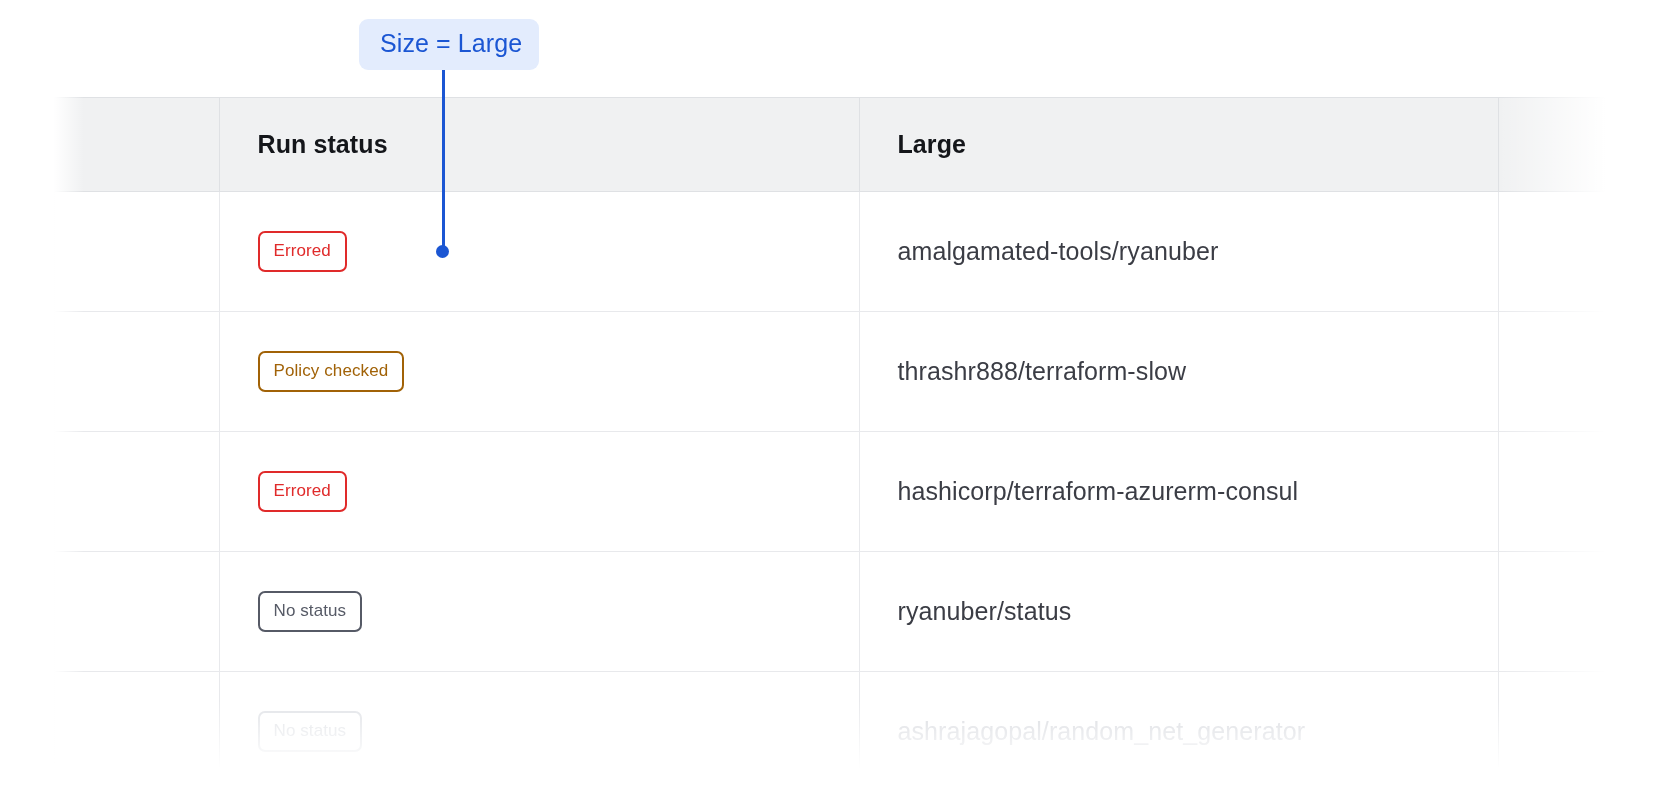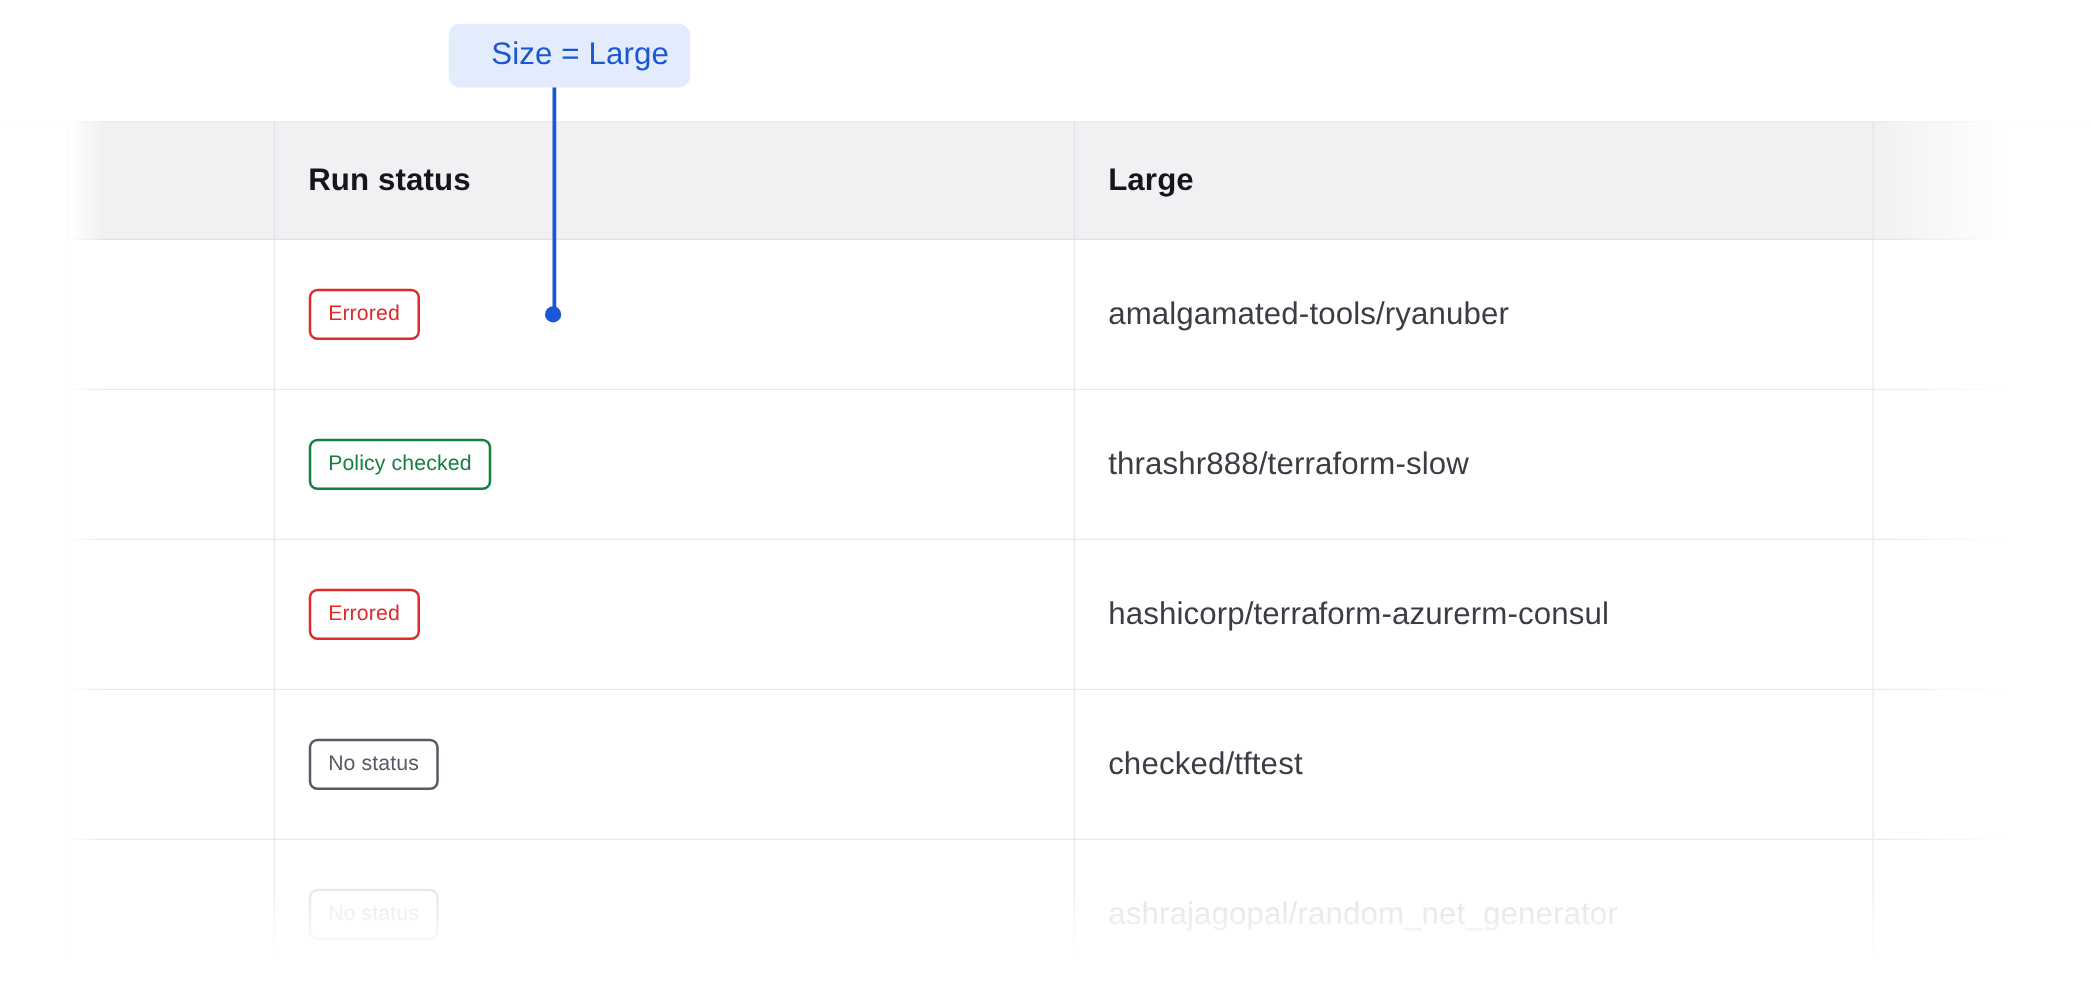--- a/index.html
+++ b/index.html
@@ -36,7 +36,7 @@
     color: #1b56d3;
     font-size: 25px;
     line-height: 1;
-    padding: 12px 17px 14px 34px;
+    padding: 12px 17px 14px 21px;
     border-radius: 9px;
     letter-spacing: 0.1px;
     white-space: nowrap;

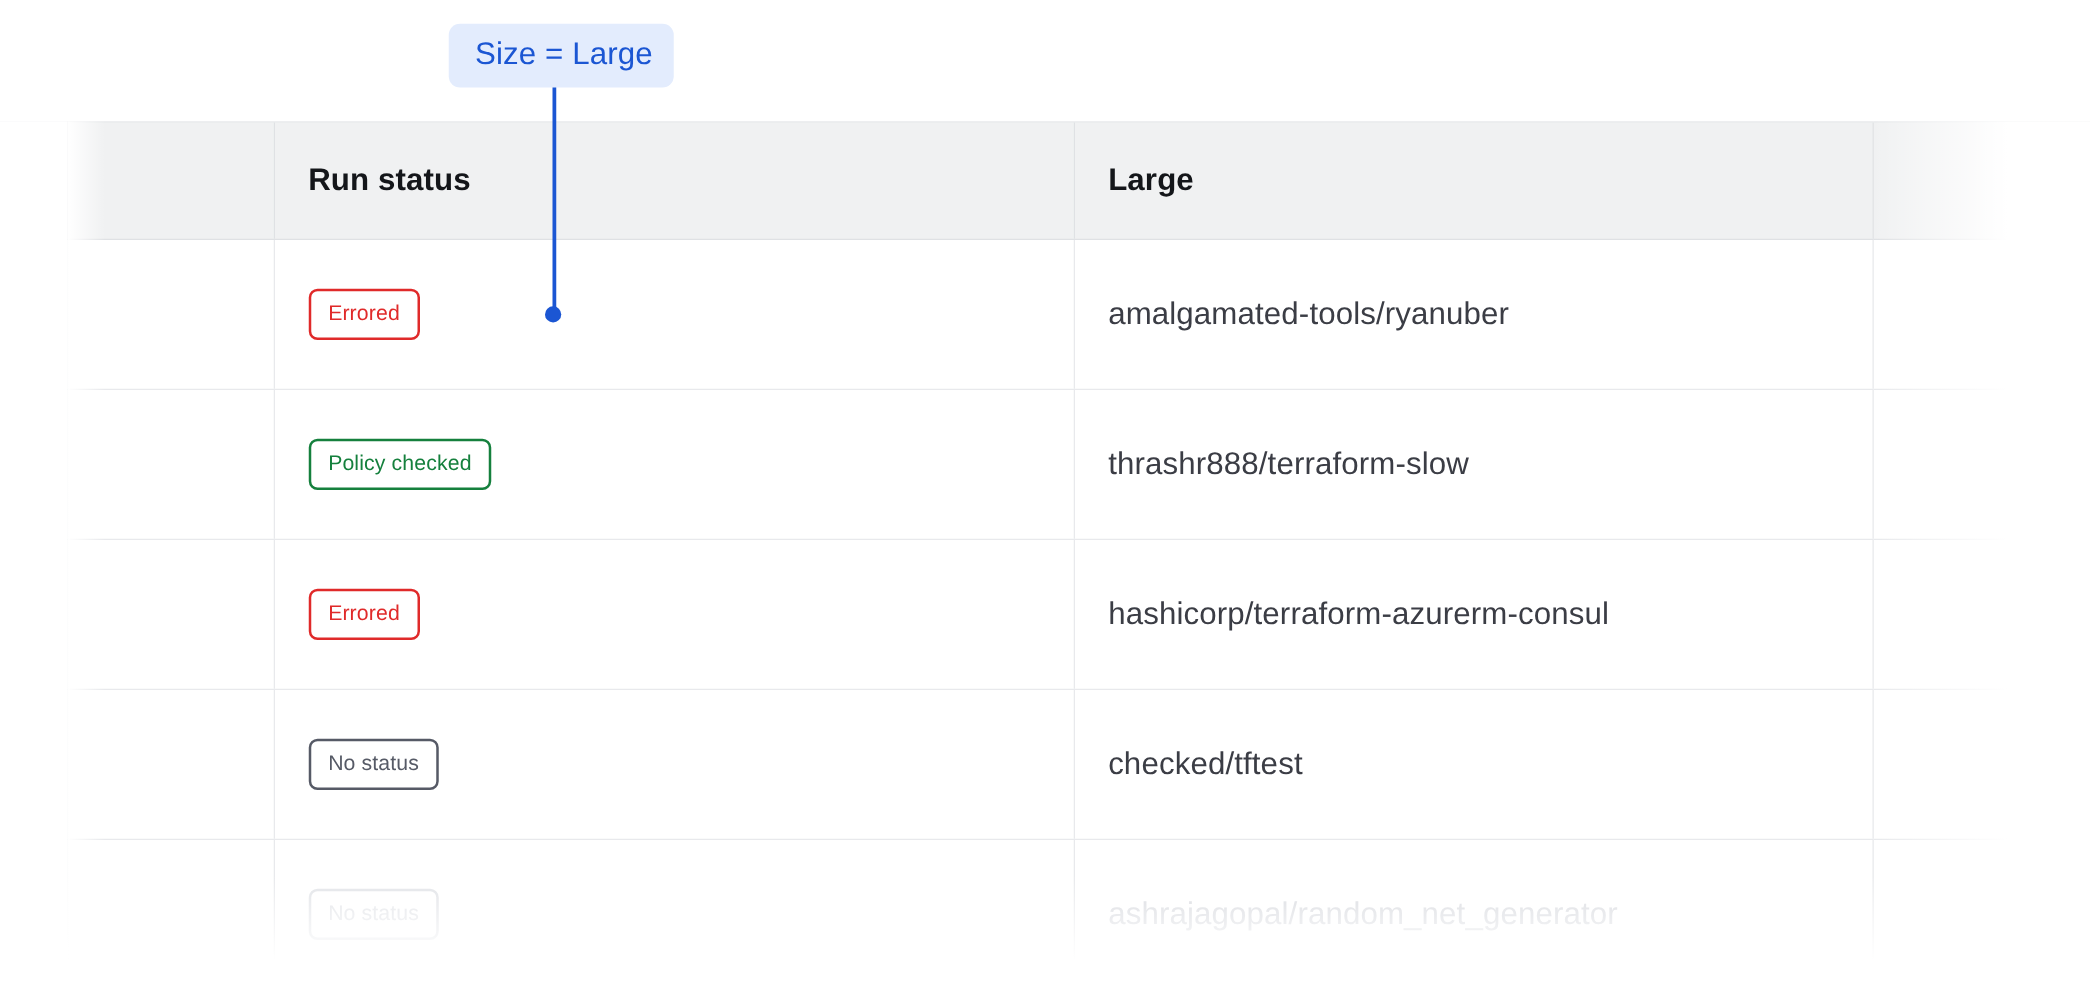--- a/index.html
+++ b/index.html
@@ -84,7 +84,7 @@
   table.grid col.c-gutter-r { width: 174px; }
 
   table.grid th, table.grid td {
-    padding: 0;
+    padding: 11px;
     margin: 0;
     vertical-align: middle;
     text-align: left;

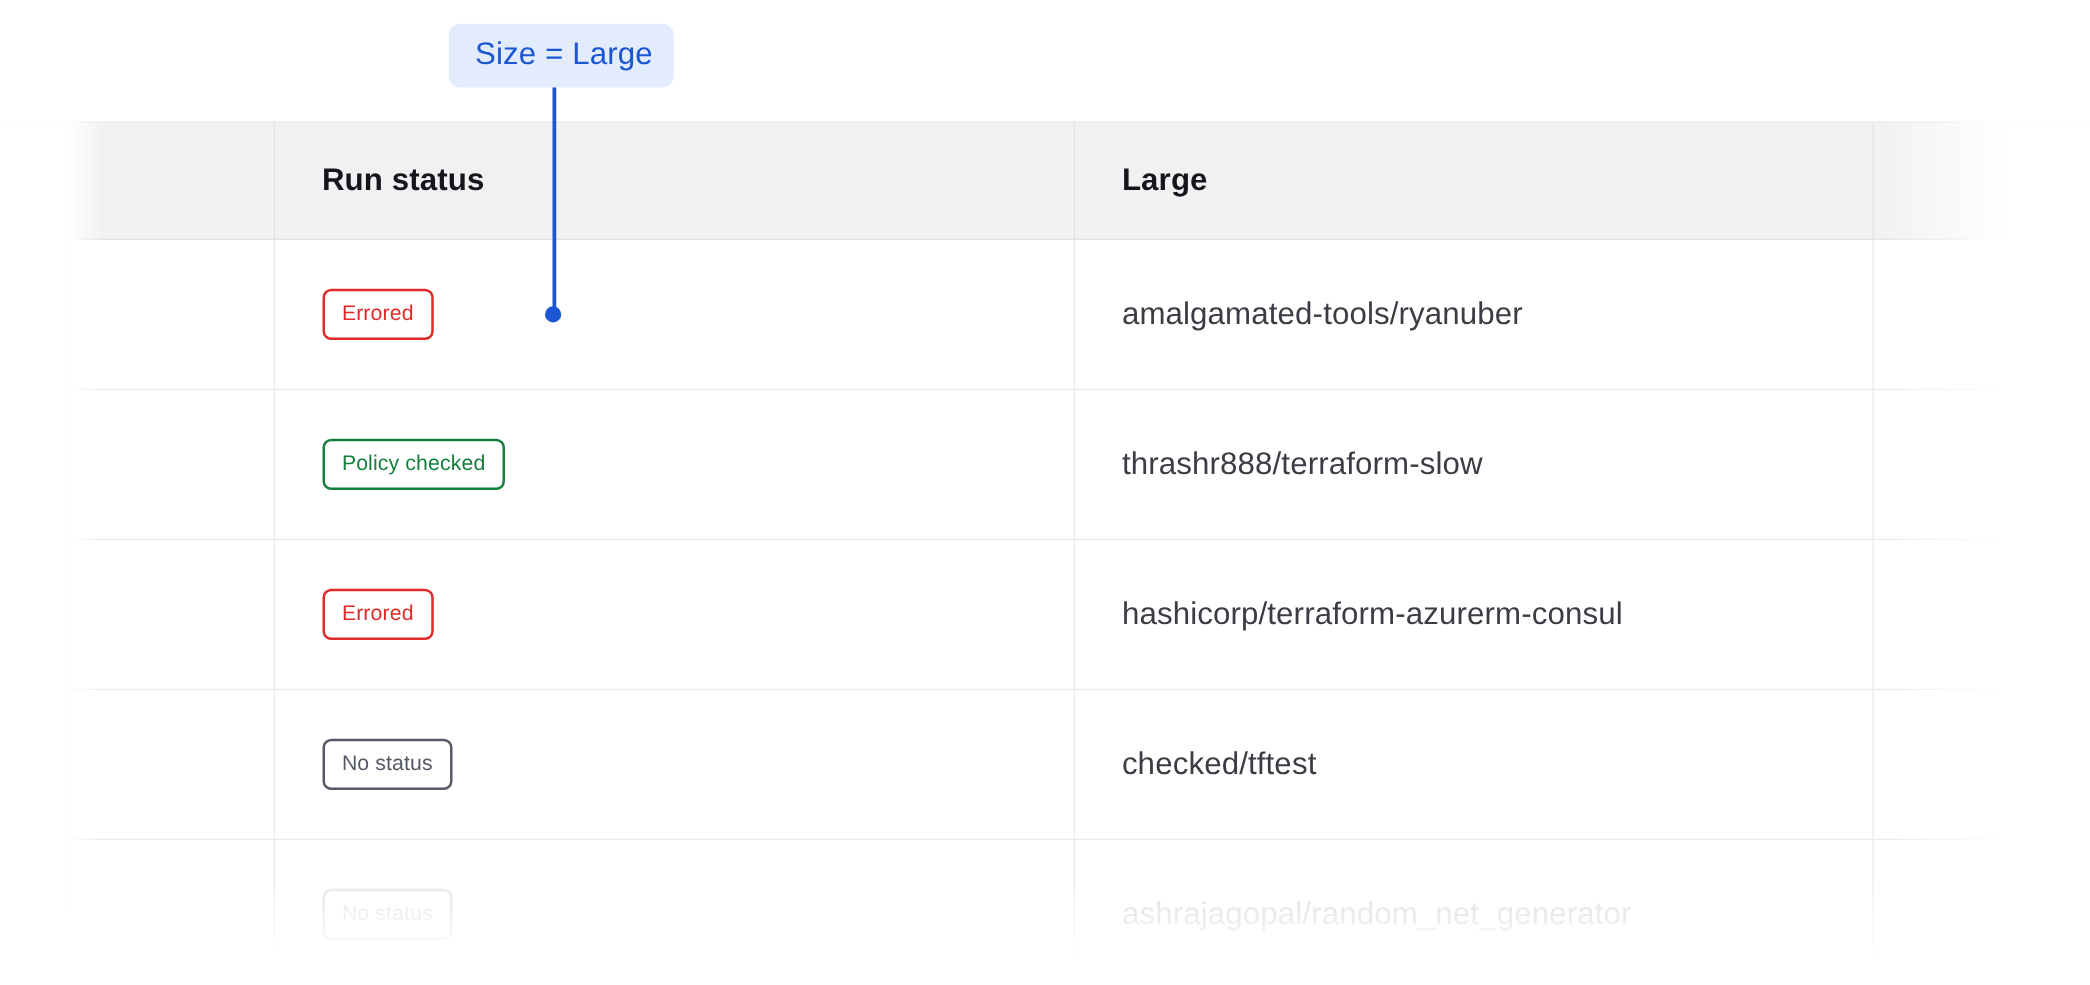--- a/index.html
+++ b/index.html
@@ -156,7 +156,7 @@
     letter-spacing: 0.1px;
   }
   .badge.errored        { color: #e02a2a; }
-  .badge.policy-checked { color: #15803d; }
+  .badge.policy-checked { color: #a16207; }
   .badge.no-status      { color: #565a66; }
 
   

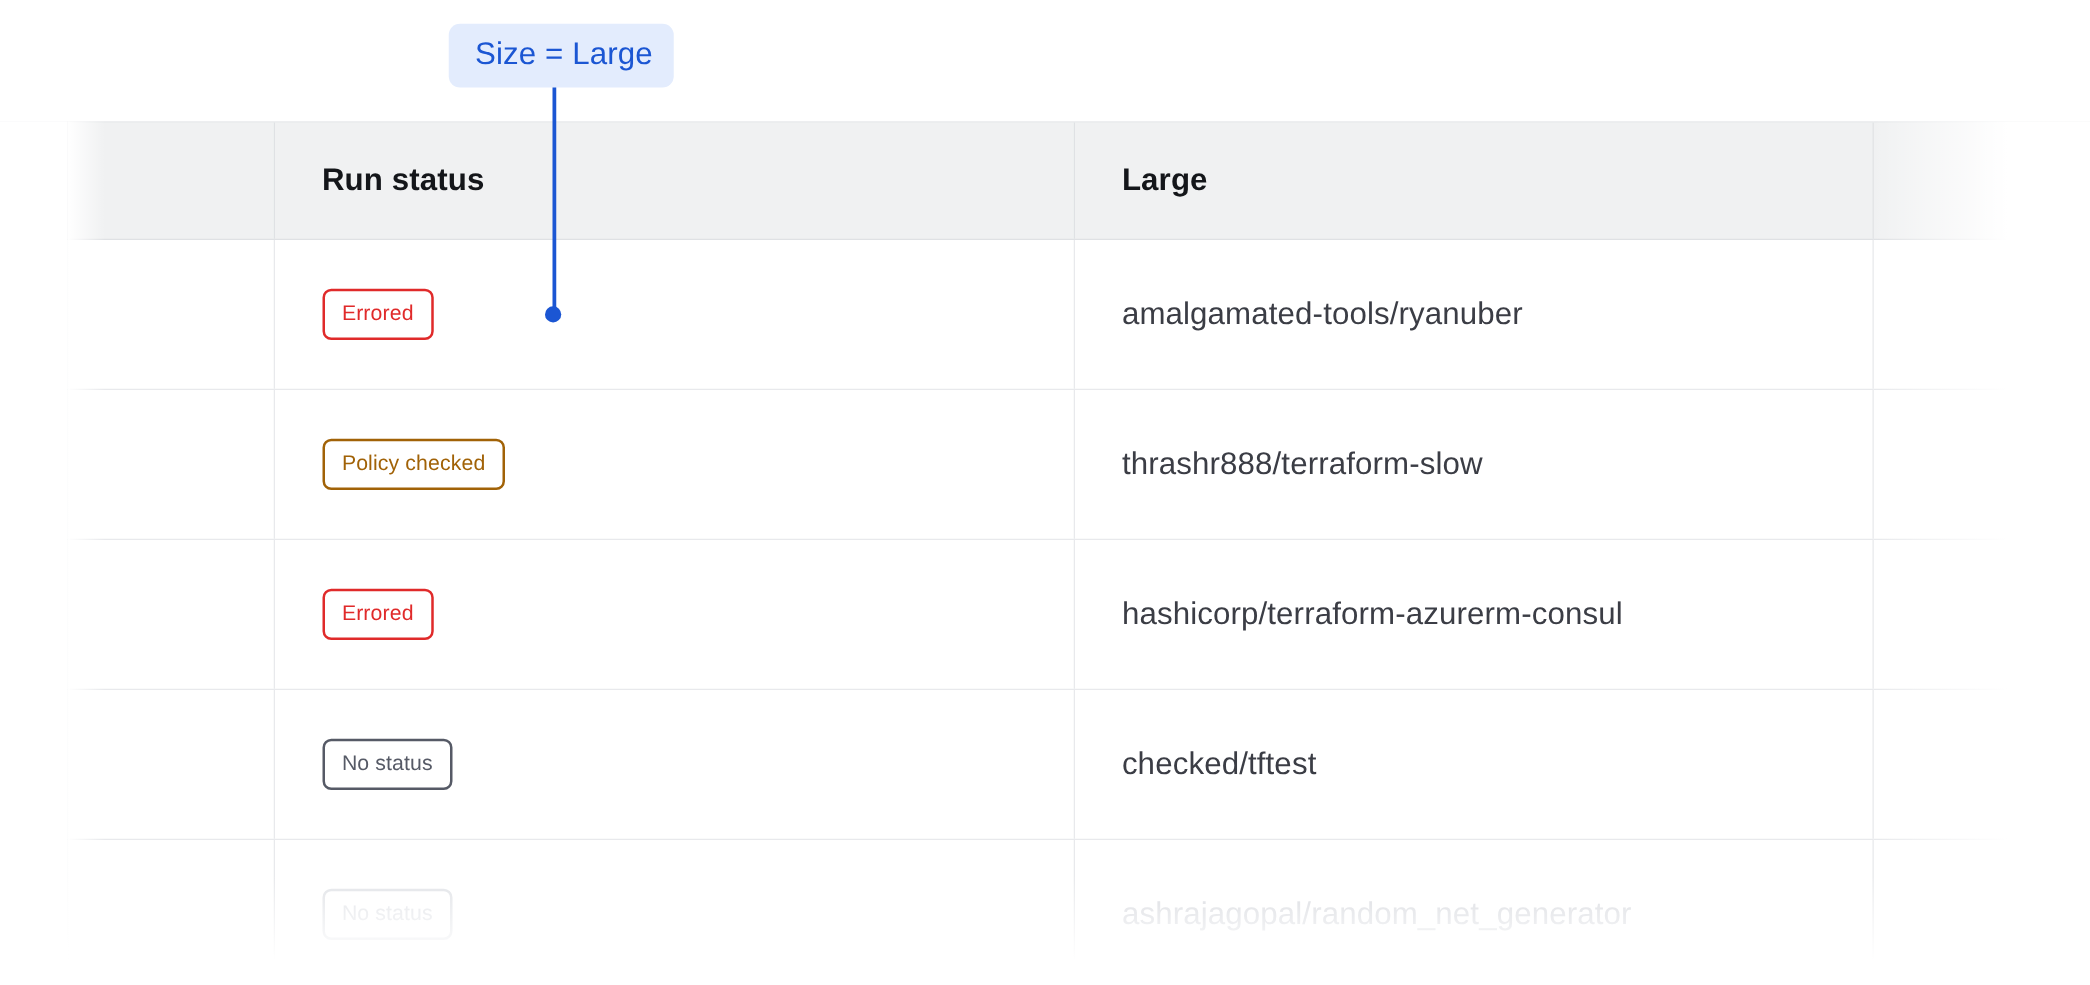--- a/index.html
+++ b/index.html
@@ -272,7 +272,7 @@
             <span class="cell-inner"><span class="badge no-status">No status</span></span>
           </td>
           <td class="cell-repo">
-            <span class="repo-text">checked/tftest</span>
+            <span class="repo-text">ryanuber/status</span>
           </td>
           <td class="cell-gutter-r"></td>
         </tr>

